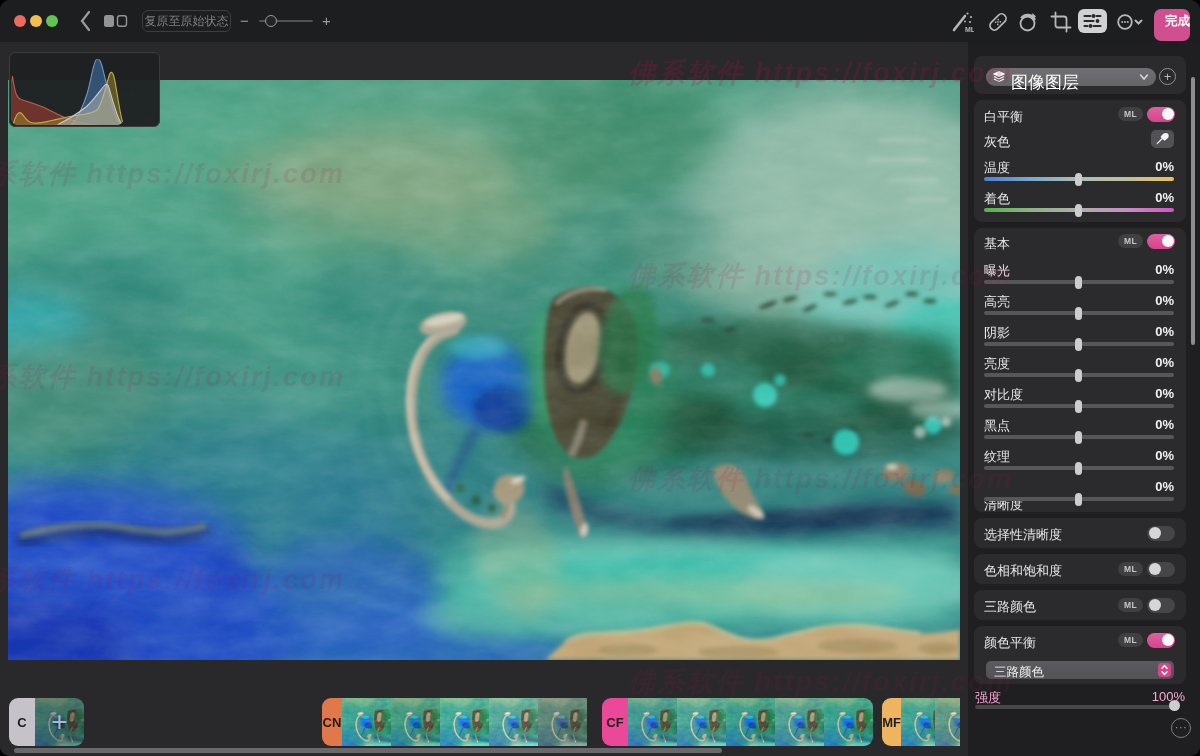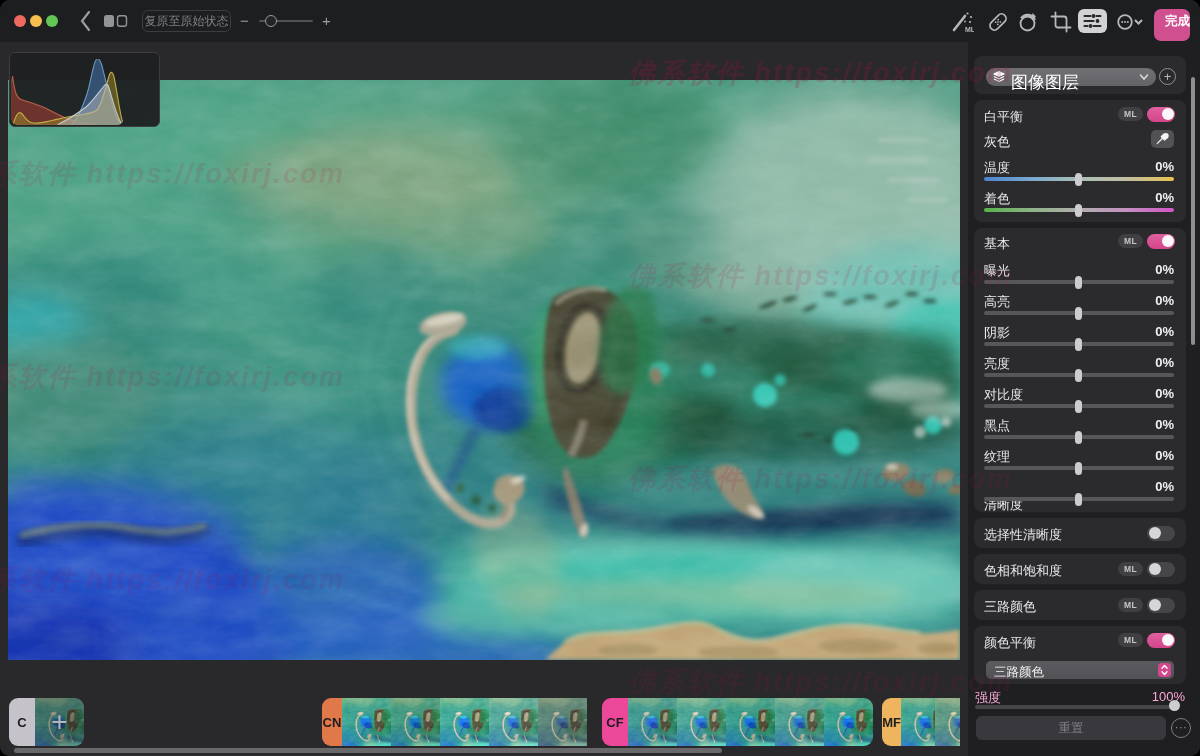--- a/index.html
+++ b/index.html
@@ -560,7 +560,6 @@
   <div class="lbl dim" style="right:15px;top:647px;position:absolute">100%</div>
   <div class="track" style="left:7px;top:663px;width:204px;background:#47474b"></div>
   <div style="position:absolute;left:201px;top:658px;width:11px;height:11px;border-radius:50%;background:#cdcdd1"></div>
-  <div style="position:absolute;left:8px;top:674px;width:190px;height:24px;border-radius:6px;background:#39393d;color:#818185;font-size:12.5px;text-align:center;line-height:24px">重置</div>
   <div style="position:absolute;left:203px;top:676px;width:20px;height:20px;border-radius:50%;border:1.5px solid #7e7e82;color:#9a9a9e;font-size:11px;text-align:center;line-height:17px;letter-spacing:.5px">···</div>
   <div style="position:absolute;left:223px;top:35px;width:4px;height:268px;border-radius:2px;background:#8e8e91"></div>
 </div>

